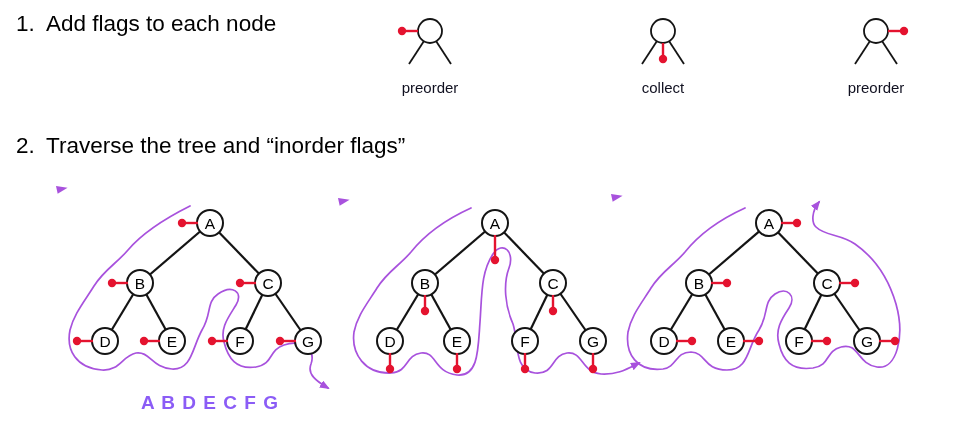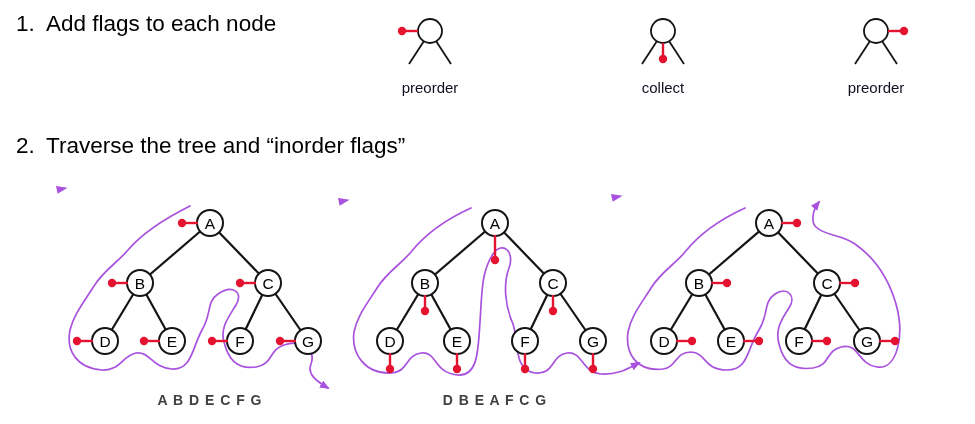--- a/index.html
+++ b/index.html
@@ -16,7 +16,7 @@
   .tree-wrap{position:absolute;top:178px;width:300px;height:246px;}
   .sequence{
     position:absolute;top:214px;left:0;width:100%;text-align:center;
-    font-size:14px;font-weight:700;letter-spacing:1px;color:#404040;white-space:pre;
+    font-size:19px;font-weight:700;letter-spacing:1px;color:#8b5cf6;white-space:pre;
   }
   svg{overflow:visible;}
 </style>

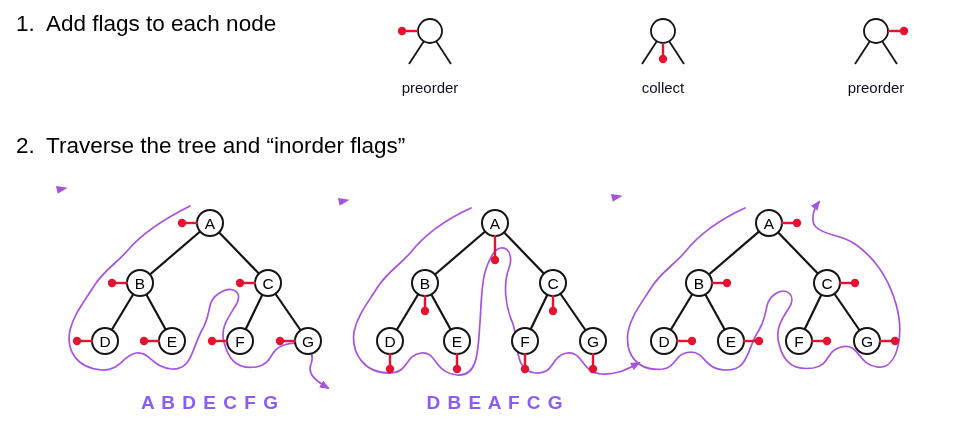--- a/index.html
+++ b/index.html
@@ -164,7 +164,6 @@
         <text x="180" y="168.5" text-anchor="middle" font-size="15.5" fill="#000">F</text>
         <text x="248" y="168.5" text-anchor="middle" font-size="15.5" fill="#000">G</text>
       </svg></div>
-  <div class="sequence">D B E A F C G</div>
 </div>
 <div class="tree-wrap" style="left:619px">
   <div class="tree-slot"><svg width="300" height="232">

